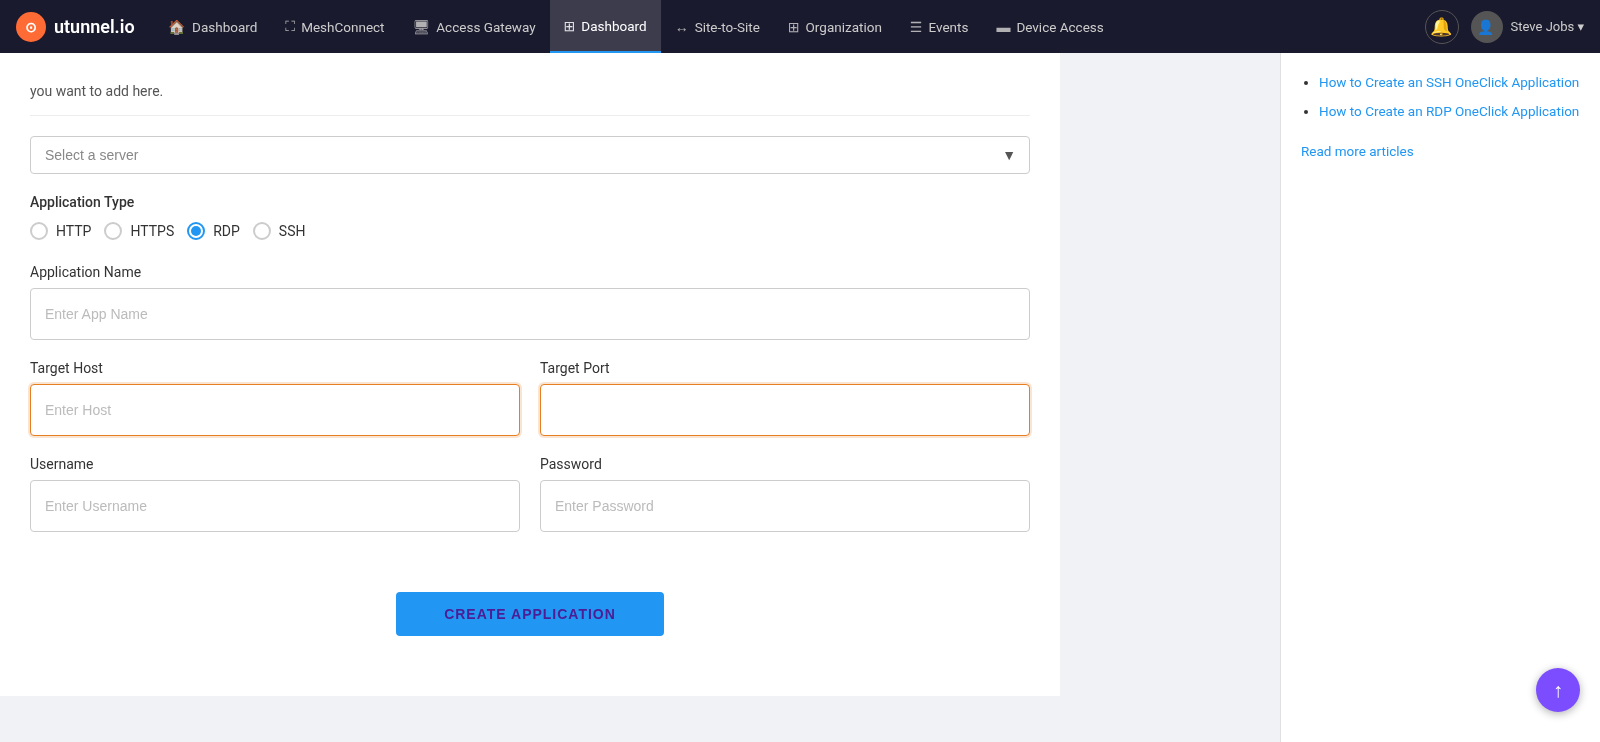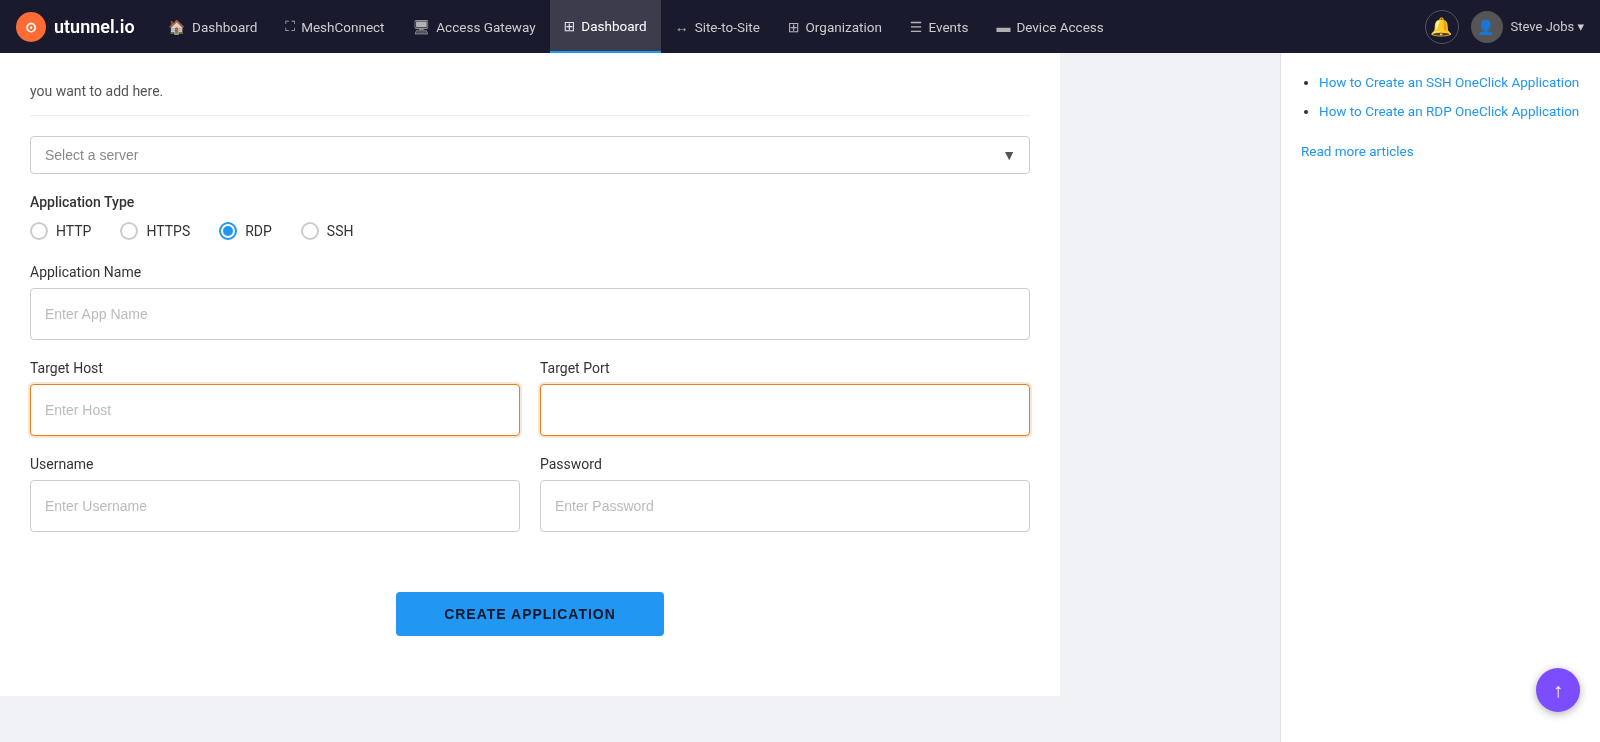--- a/index.html
+++ b/index.html
@@ -176,7 +176,7 @@
     }
     .radio-group {
       display: flex;
-      gap: 29px;
+      gap: 13px;
       margin-bottom: 24px;
       align-items: center;
     }

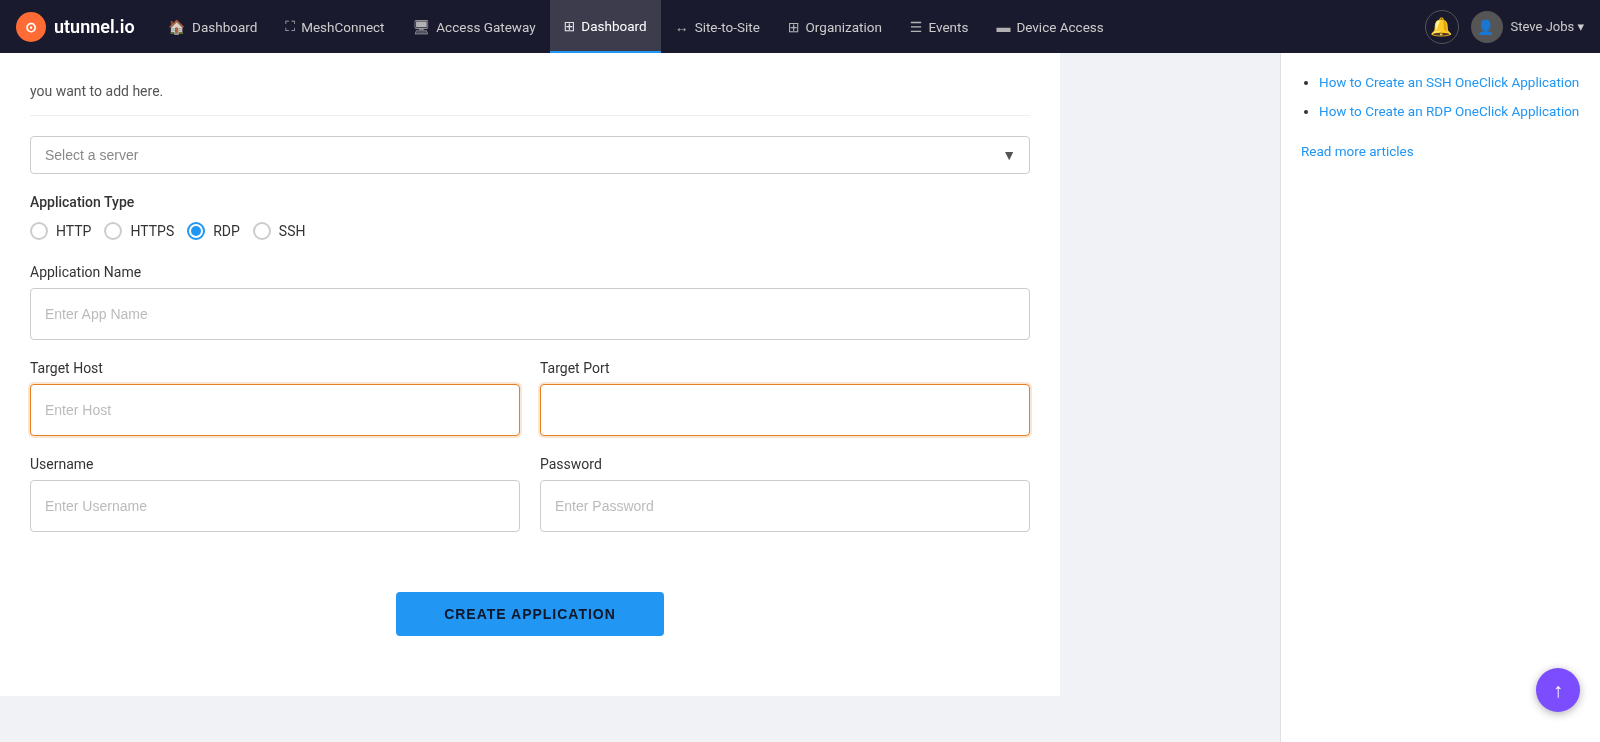--- a/index.html
+++ b/index.html
@@ -272,7 +272,7 @@
       border-radius: 4px;
       font-size: 14px;
       font-weight: 600;
-      color: #0f172a;
+      color: #4c1d95;
       cursor: pointer;
       letter-spacing: 1px;
     }

